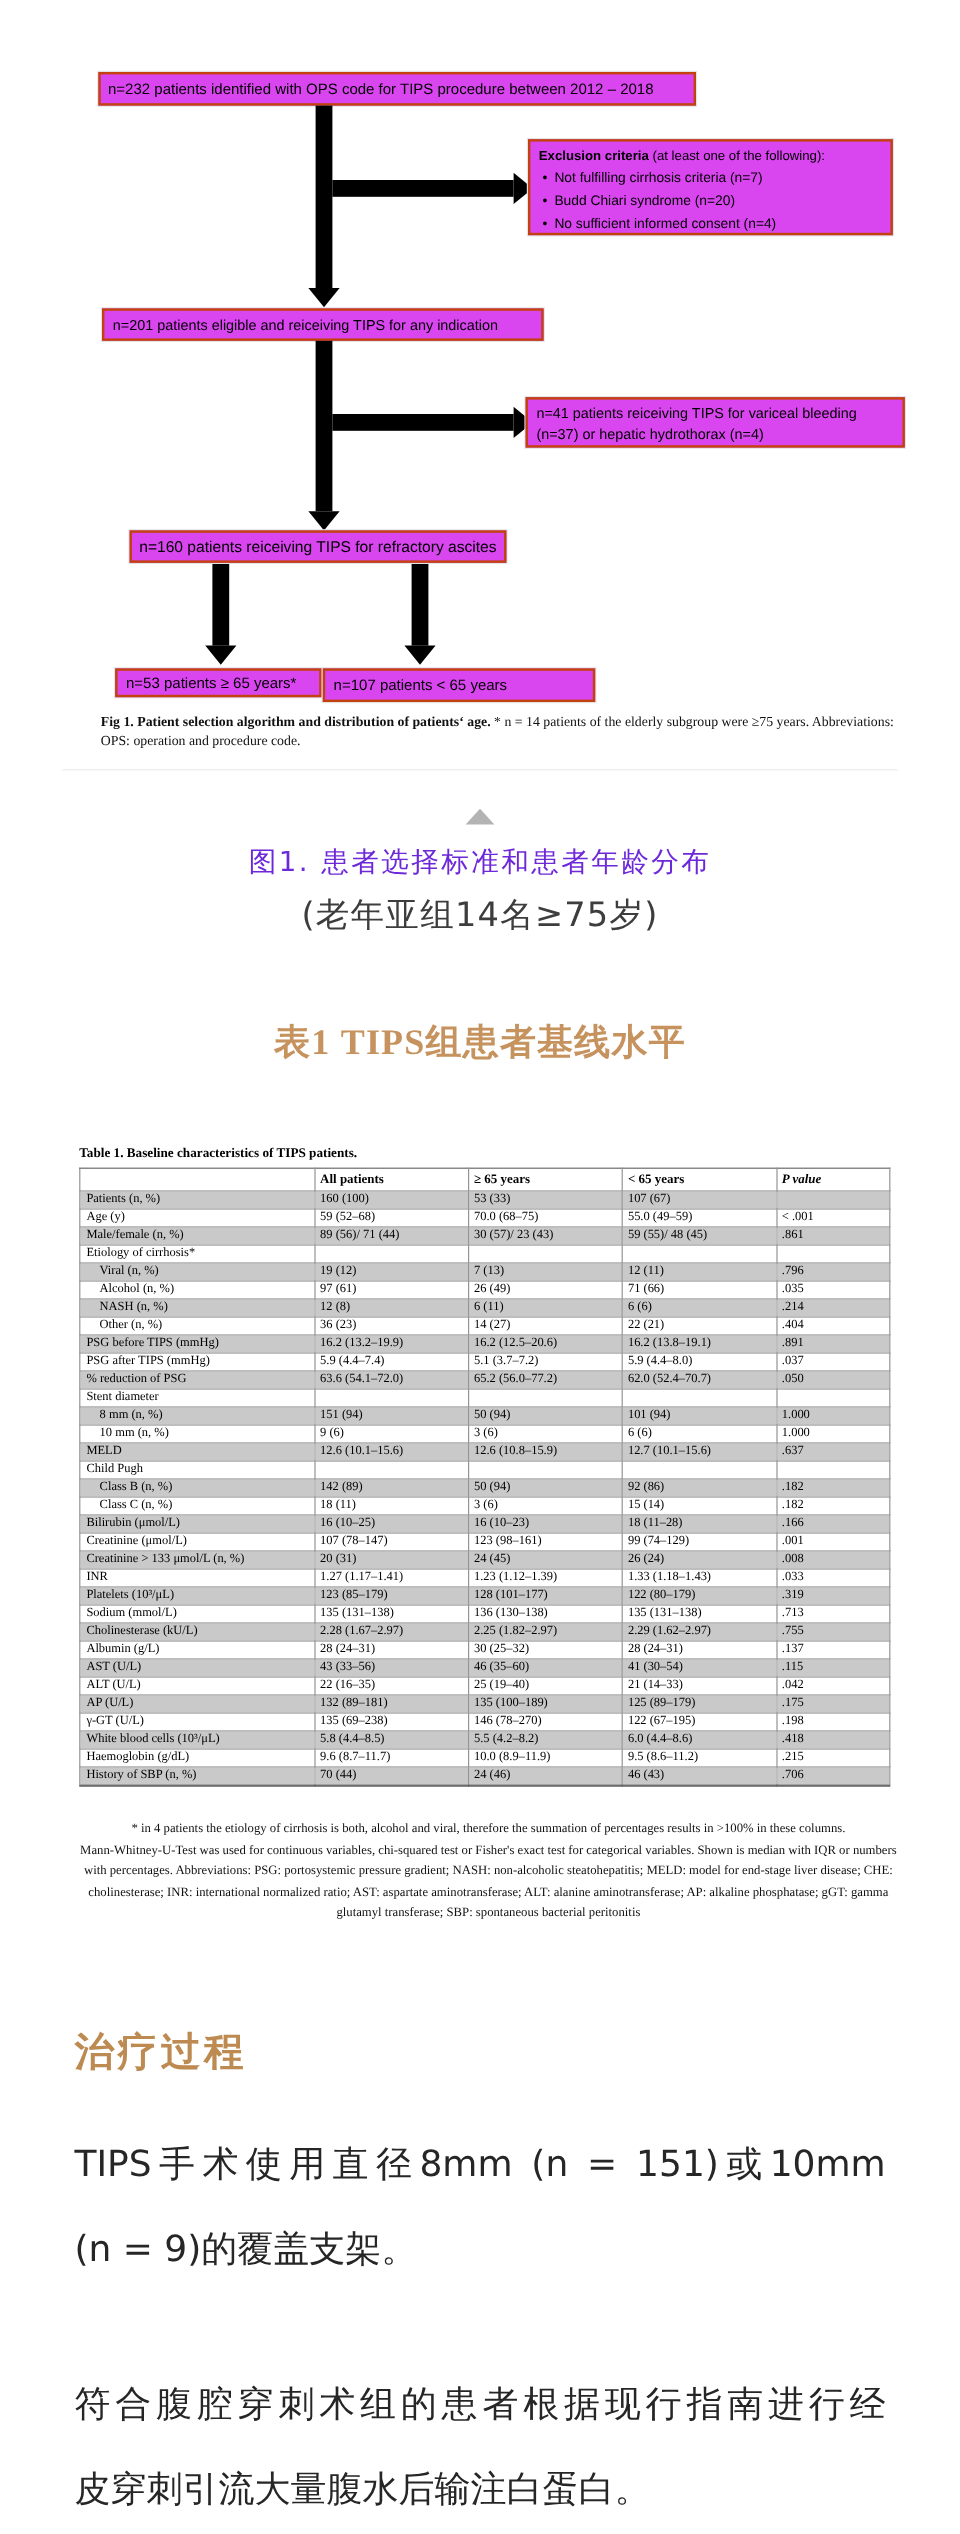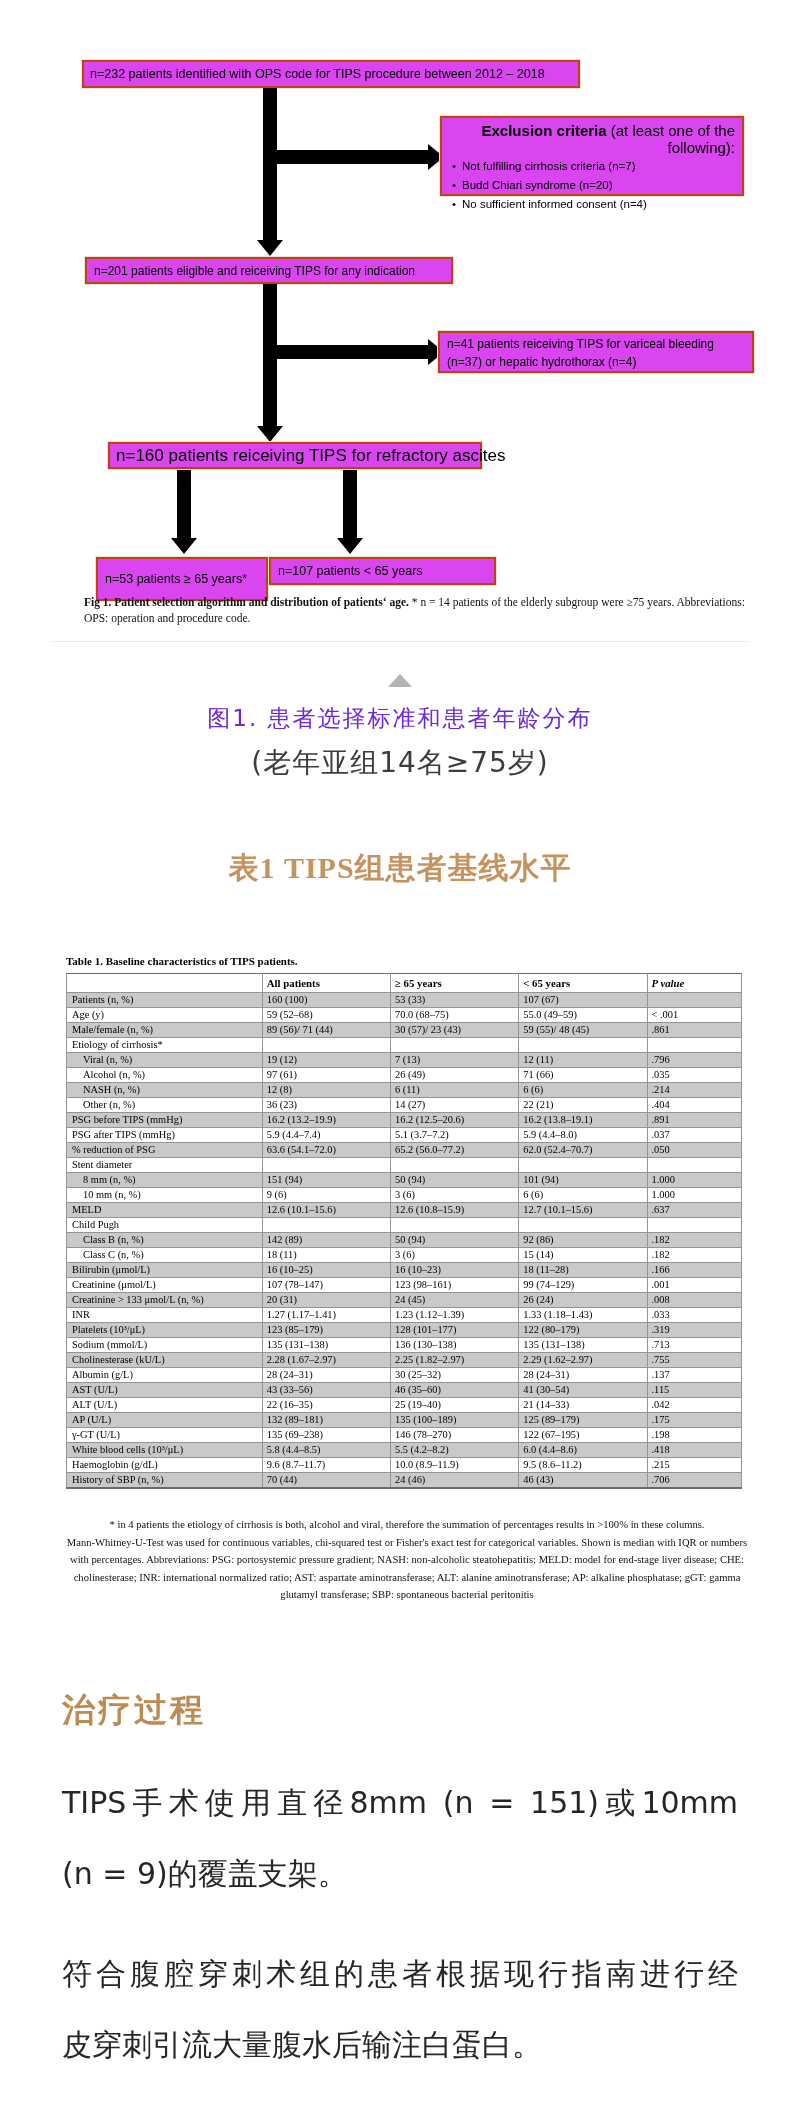--- a/index.html
+++ b/index.html
@@ -32,7 +32,7 @@
     border-top:13px solid transparent; border-bottom:13px solid transparent;
     border-left:16px solid #000;
   }
-  .excl-title { font-size:15px; line-height:17px;text-align:right; }
+  .excl-title { font-size:11px; line-height:17px; }
   .excl-list { list-style:none; margin-top:1px; }
   .excl-list li { font-size:11.5px; line-height:19px; padding-left:13px; position:relative; }
   .excl-list li::before { content:"•"; position:absolute; left:3px; }

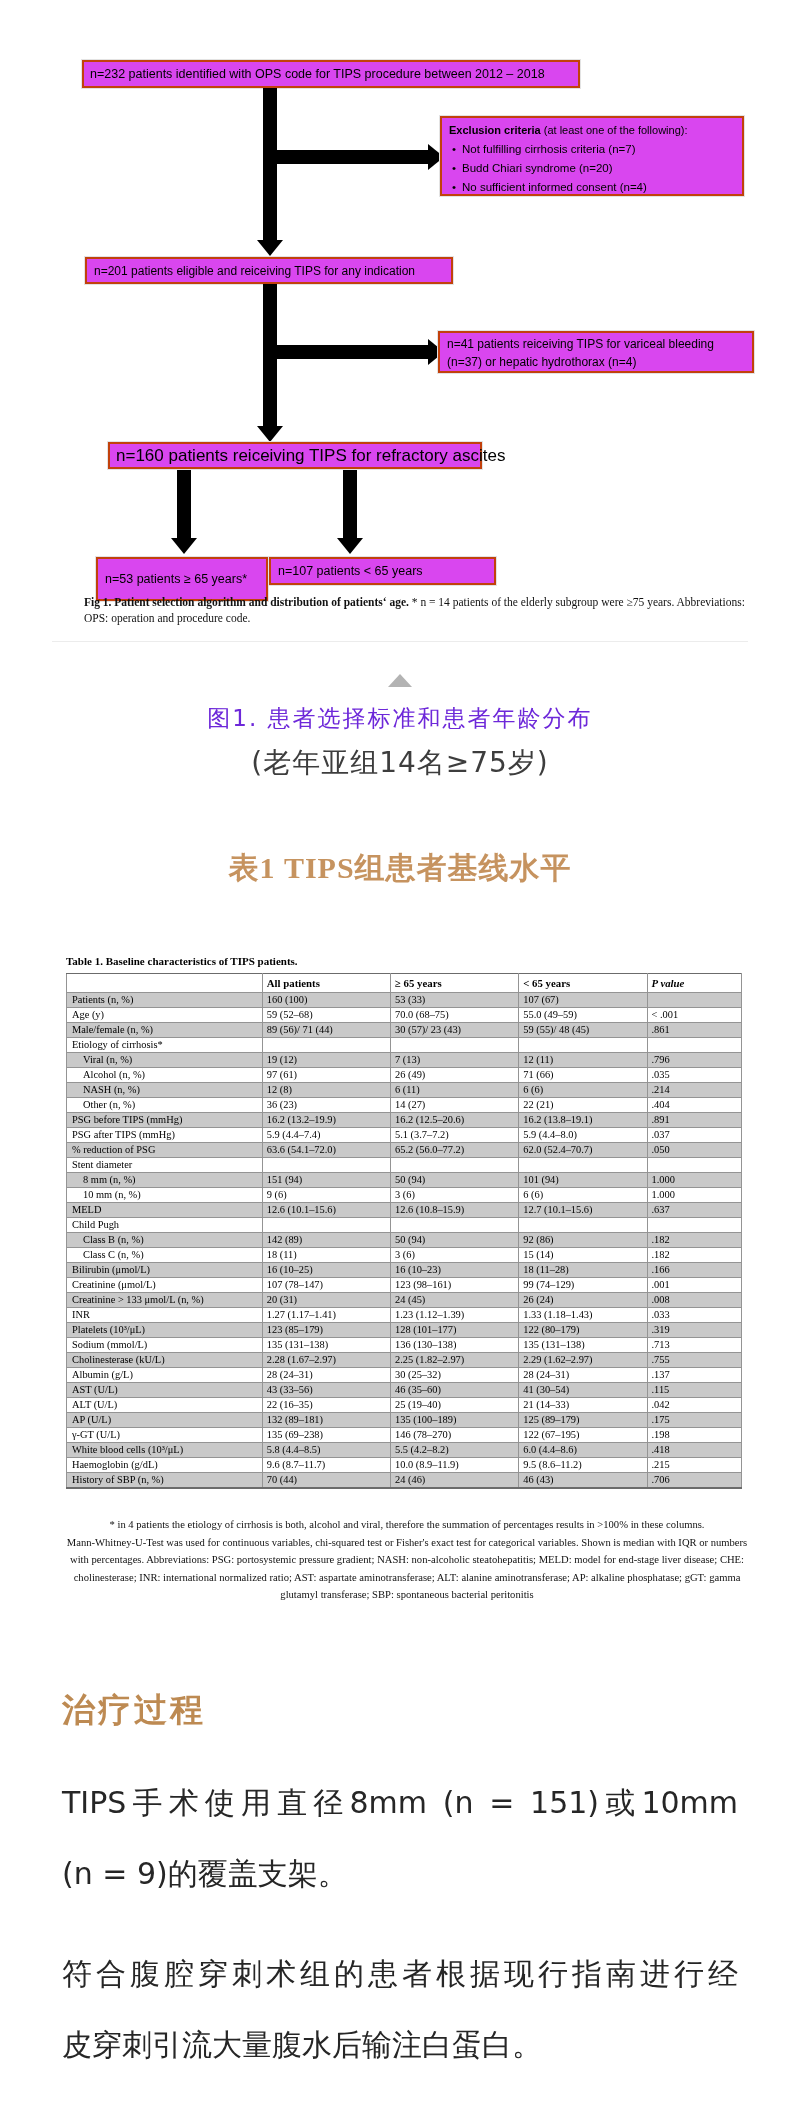--- a/index.html
+++ b/index.html
@@ -120,7 +120,7 @@
 
     <div class="fbox wrap" style="left:438px; top:331px; width:316px; height:42px; padding:2px 7px; font-size:12px; line-height:18px;">n=41 patients reiceiving TIPS for variceal bleeding (n=37) or hepatic hydrothorax (n=4)</div>
 
-    <div class="fbox" style="left:108px; top:442px; width:374px; height:27px; padding:0 6px; font-size:17px;">n=160 patients reiceiving TIPS for refractory ascites</div>
+    <div class="fbox" style="left:108px; top:442px; width:314px; height:27px; padding:0 6px; font-size:13px;">n=160 patients reiceiving TIPS for refractory ascites</div>
 
     <div class="varrow" style="left:177px; top:470px; height:68px;"></div>
     <div class="varrow" style="left:343px; top:470px; height:68px;"></div>

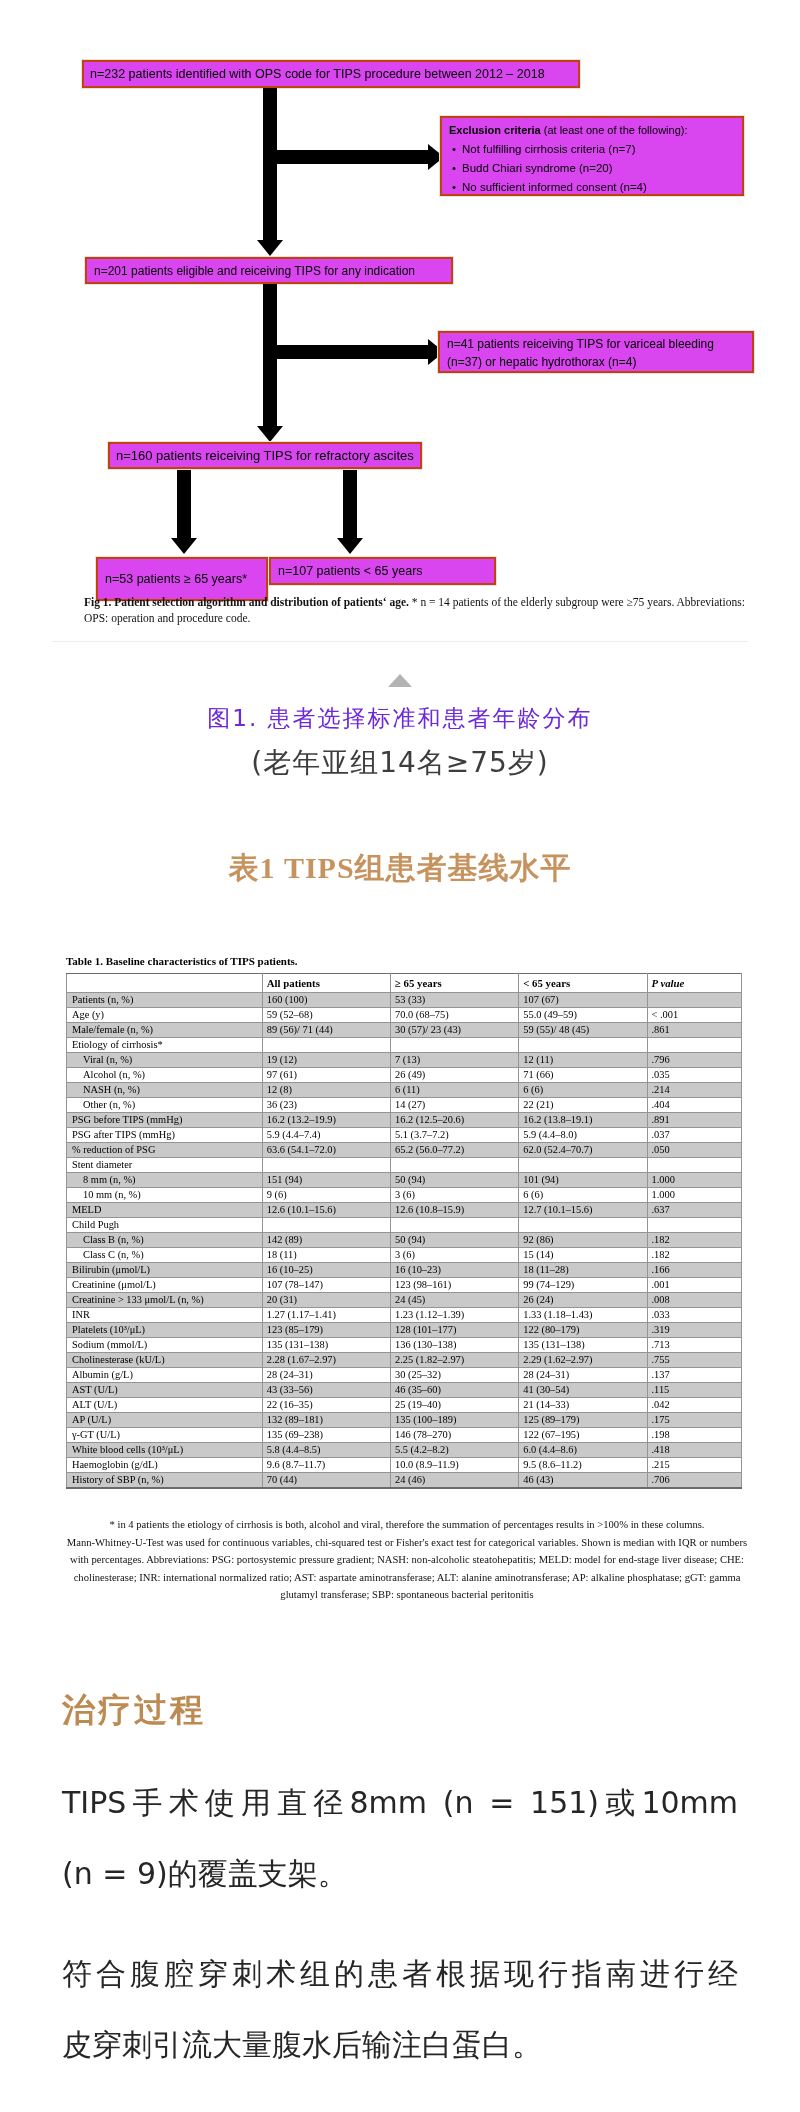--- a/index.html
+++ b/index.html
@@ -125,7 +125,7 @@
     <div class="varrow" style="left:177px; top:470px; height:68px;"></div>
     <div class="varrow" style="left:343px; top:470px; height:68px;"></div>
 
-    <div class="fbox" style="left:96px; top:557px; width:172px; height:44px; padding:0 7px; font-size:12.5px;">n=53 patients ≥ 65 years*</div>
+    <div class="fbox" style="left:96px; top:557px; width:172px; height:24px; padding:0 7px; font-size:12.5px;">n=53 patients ≥ 65 years*</div>
     <div class="fbox" style="left:269px; top:557px; width:227px; height:28px; padding:0 7px; font-size:12.5px;">n=107 patients &lt; 65 years</div>
 
     <p class="fig-caption"><b>Fig 1. Patient selection algorithm and distribution of patients‘ age.</b><span> * n = 14 patients of the elderly subgroup were ≥75 years. Abbreviations: OPS: operation and procedure code.</span></p>

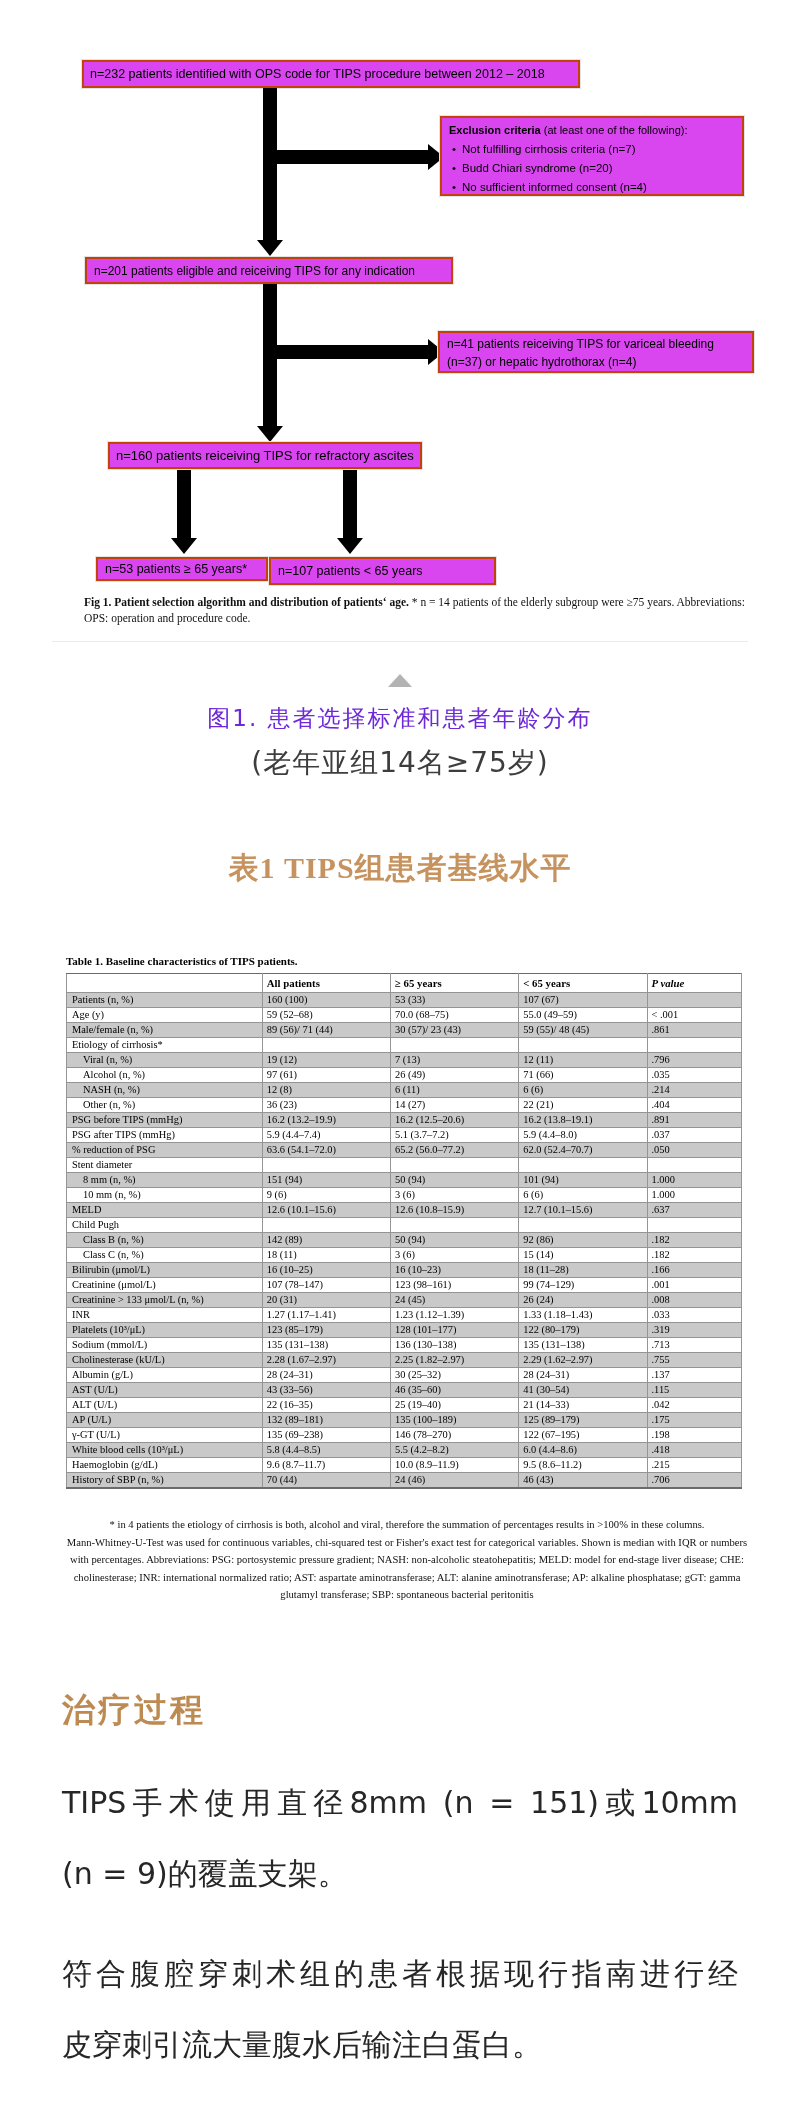--- a/index.html
+++ b/index.html
@@ -90,7 +90,7 @@
   .big-para { margin:50px 62px 0 62px; width:676px; color:#262626; font-size:30px; }
   .big-para .jline { display:block; text-align:justify; text-align-last:justify; }
   .big-para .nline { display:block; margin-top:30px; text-align:left; }
-  .big-para.second { margin-top:59px; }
+  .big-para.second { margin-top:88px; }
 </style>
 </head>
 <body>

